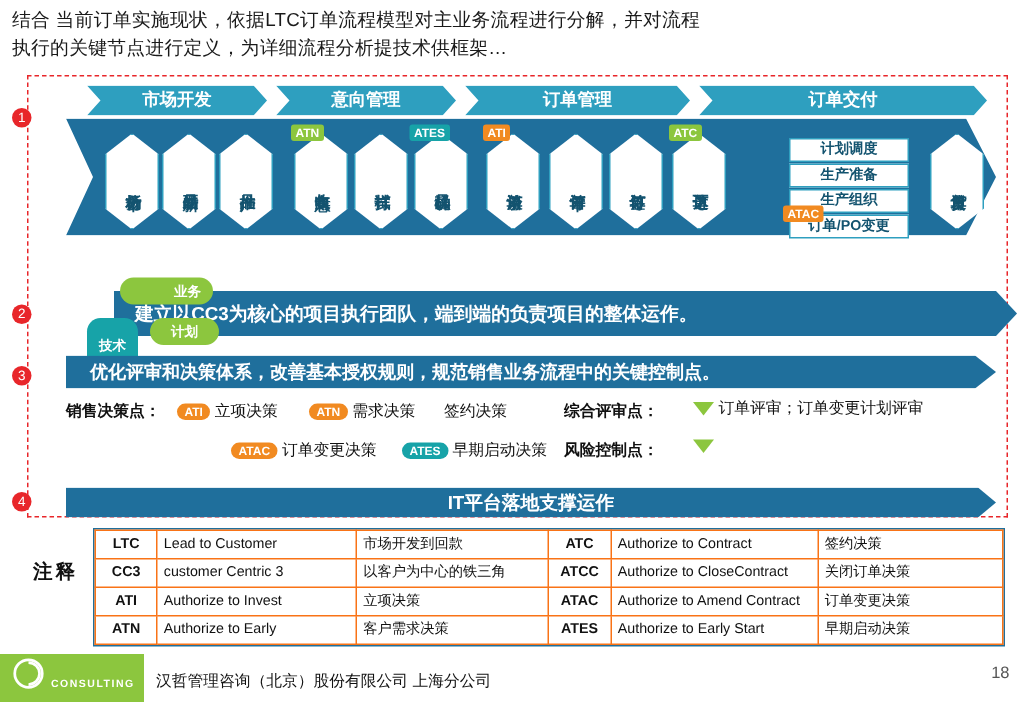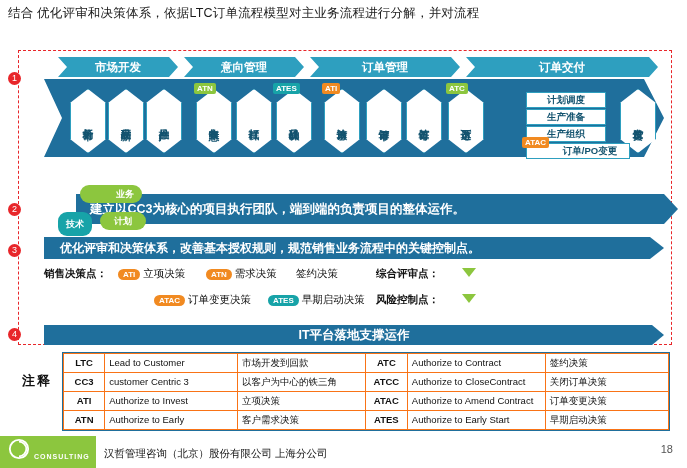--- a/index.html
+++ b/index.html
@@ -84,7 +84,7 @@
 <div class="page">
 
   <div class="intro">
-    <span>结合        优化评审和决策体系，依据LTC订单流程模型对主业务流程进行分解，并对流程</span>
+    <span>结合        当前订单实施现状，依据LTC订单流程模型对主业务流程进行分解，并对流程</span>
   </div>
 
   <div class="redframe"></div>

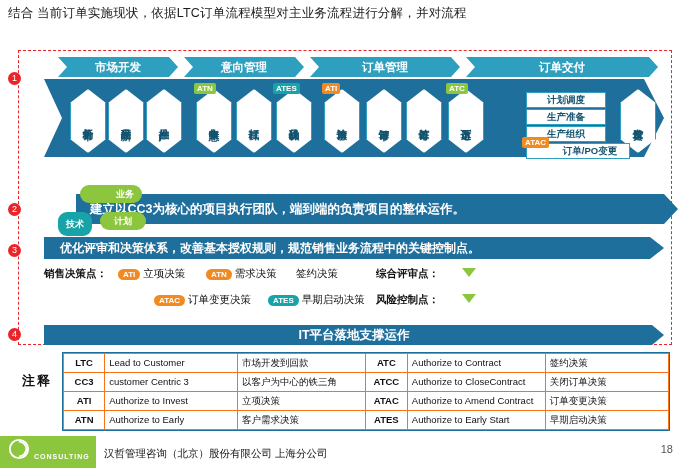--- a/index.html
+++ b/index.html
@@ -85,6 +85,7 @@
 
   <div class="intro">
     <span>结合        当前订单实施现状，依据LTC订单流程模型对主业务流程进行分解，并对流程</span>
+    <span class="l2">执行的关键节点进行定义，为详细流程分析提技术供框架…</span>
   </div>
 
   <div class="redframe"></div>

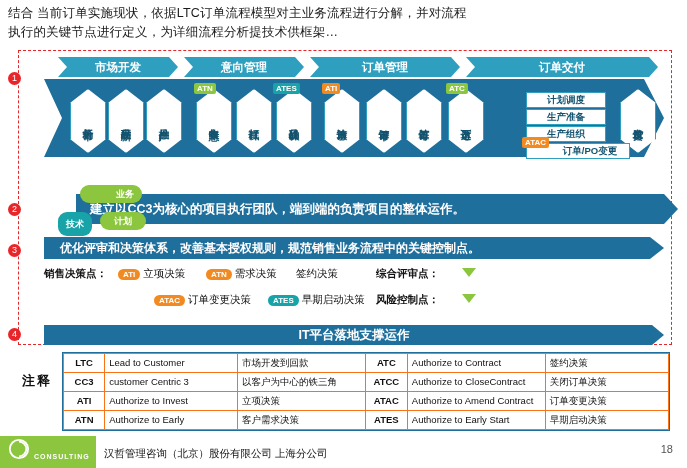--- a/index.html
+++ b/index.html
@@ -128,7 +128,7 @@
     <div class="delivbox" style="left:482px;top:35px;">计划调度</div>
     <div class="delivbox" style="left:482px;top:52px;">生产准备</div>
     <div class="delivbox" style="left:482px;top:69px;">生产组织</div>
-    <div class="delivbox" style="left:482px;top:86px;padding-left:24px;">订单/PO变更</div>
+    <div class="delivbox" style="left:482px;top:86px;">订单/PO变更</div>
     <div class="orangelbl" style="left:478px;top:80px;">ATAC</div>
   </div>
 

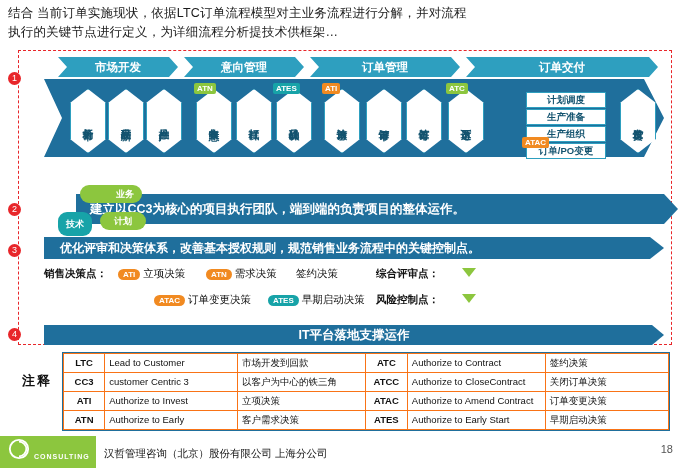--- a/index.html
+++ b/index.html
@@ -136,7 +136,7 @@
     <span>建立以CC3为核心的项目执行团队，端到端的负责项目的整体运作。</span>
   </div>
   <div class="circlebadge" style="left:80px;top:185px;width:34px;height:18px;border-radius:9px;padding-left:28px;">业务</div>
-  <div class="circlebadge tealbadge" style="left:58px;top:212px;width:34px;height:24px;border-radius:9px;">技术</div>
+  <div class="circlebadge tealbadge" style="left:58px;top:212px;width:34px;height:36px;border-radius:9px;">技术</div>
   <div class="circlebadge" style="left:100px;top:212px;width:46px;height:18px;border-radius:9px;">计划</div>
 
   <div class="decbox">

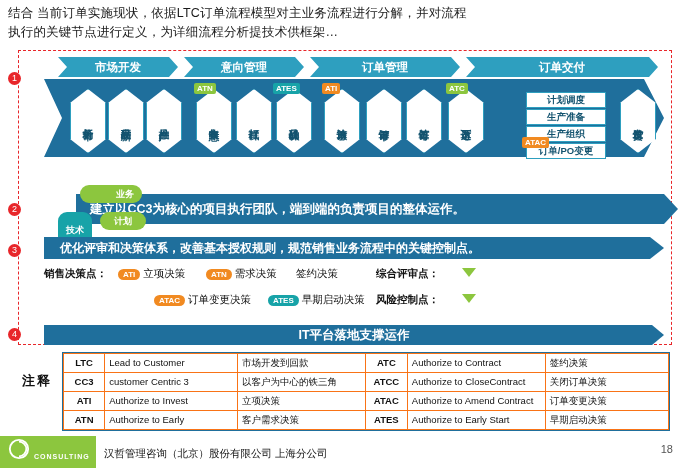--- a/index.html
+++ b/index.html
@@ -166,6 +166,7 @@
     <div class="ditem dlabel" style="left:332px;top:30px;">综合评审点：</div>
     <div class="ditem" style="left:418px;top:28px;">
       <span class="tri-down"></span>
+      <span>订单评审；订单变更计划评审</span>
     </div>
 
     <div class="ditem dlabel" style="left:332px;top:56px;">风险控制点：</div>

